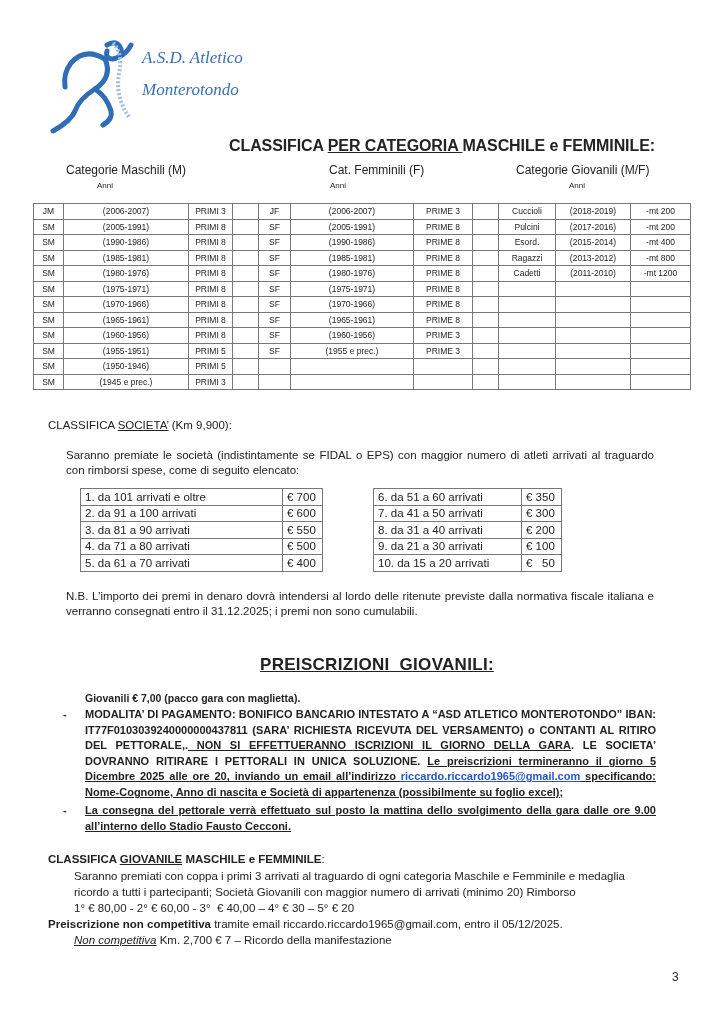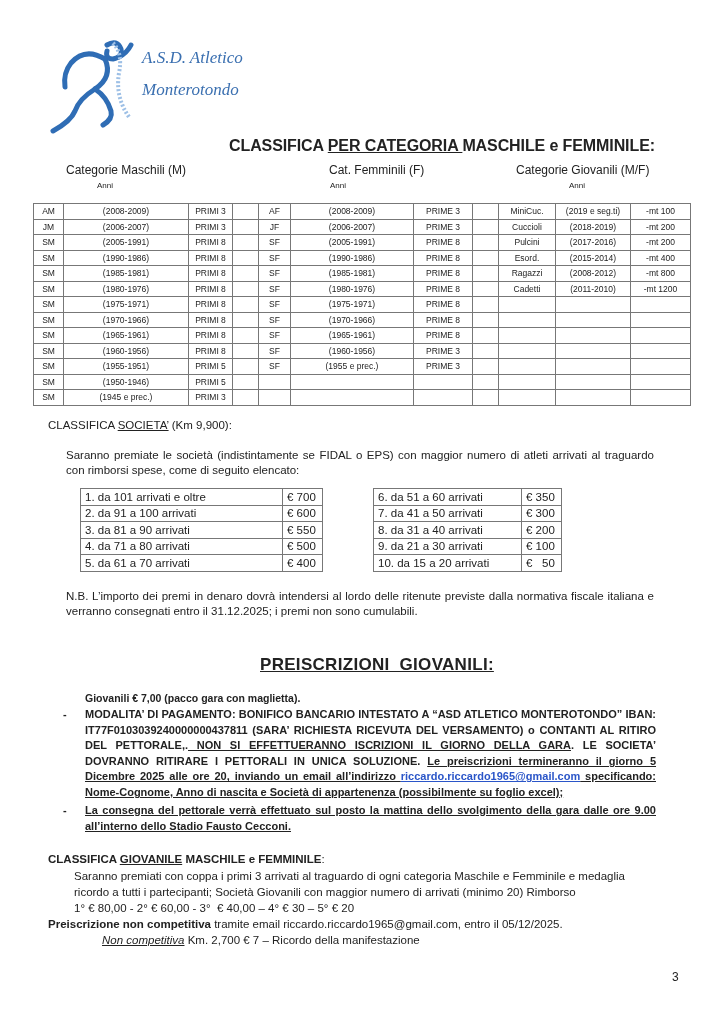--- a/index.html
+++ b/index.html
@@ -67,19 +67,6 @@
   </colgroup>
   <tbody id="cat-body">
       <tr>
-        <td>AM</td>
-        <td>(2008-2009)</td>
-        <td>PRIMI 3</td>
-        <td></td>
-        <td>AF</td>
-        <td>(2008-2009)</td>
-        <td>PRIME 3</td>
-        <td></td>
-        <td>MiniCuc.</td>
-        <td>(2019 e seg.ti)</td>
-        <td>-mt 100</td>
-      </tr>
-      <tr>
         <td>JM</td>
         <td>(2006-2007)</td>
         <td>PRIMI 3</td>

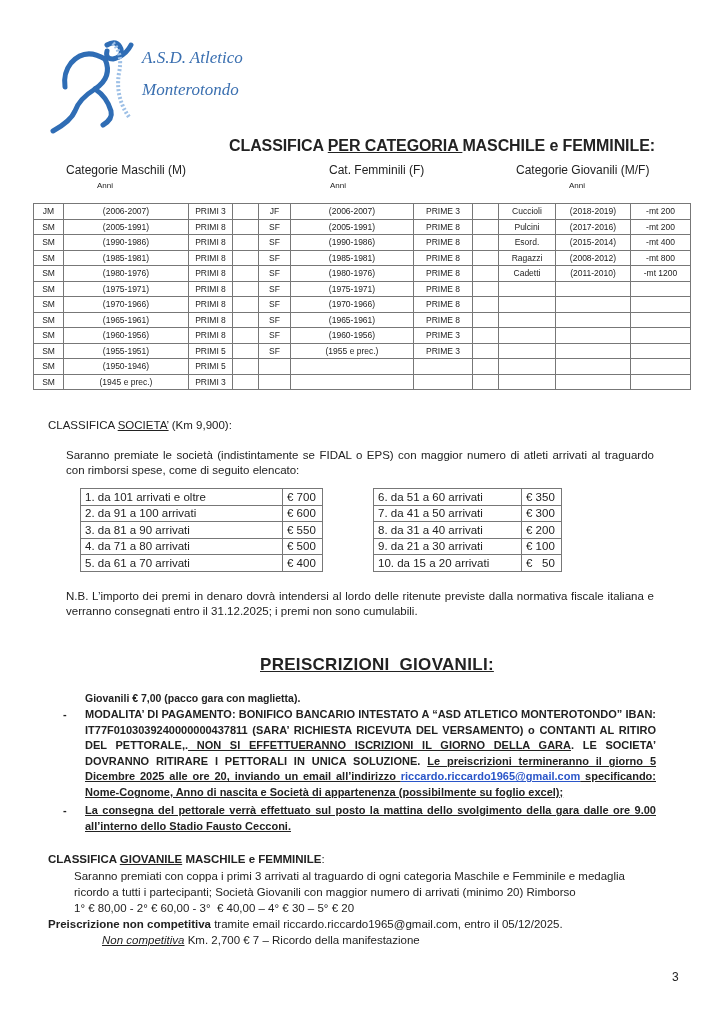--- a/index.html
+++ b/index.html
@@ -115,7 +115,7 @@
         <td>PRIME 8</td>
         <td></td>
         <td>Ragazzi</td>
-        <td>(2008-2012)</td>
+        <td>(2013-2012)</td>
         <td>-mt 800</td>
       </tr>
       <tr>

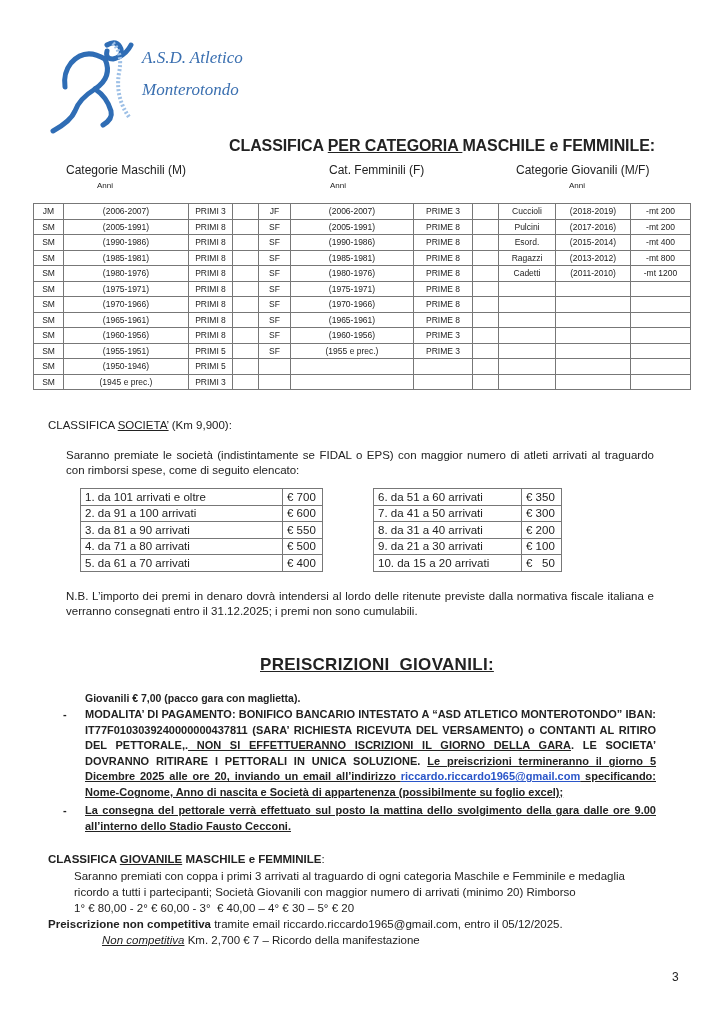--- a/index.html
+++ b/index.html
@@ -308,7 +308,7 @@
 <div class="abs p" style="left:48px;top:917px;">
   <span class="bold">Preiscrizione non competitiva</span><span> tramite email riccardo.riccardo1965@gmail.com, entro il 05/12/2025.</span>
 </div>
-<div class="abs p" style="left:74px;top:933px;margin-left:28px;">
+<div class="abs p" style="left:74px;top:933px;">
   <span class="u" style="font-style:italic">Non competitiva</span><span> Km. 2,700 € 7 – Ricordo della manifestazione</span>
 </div>
 

